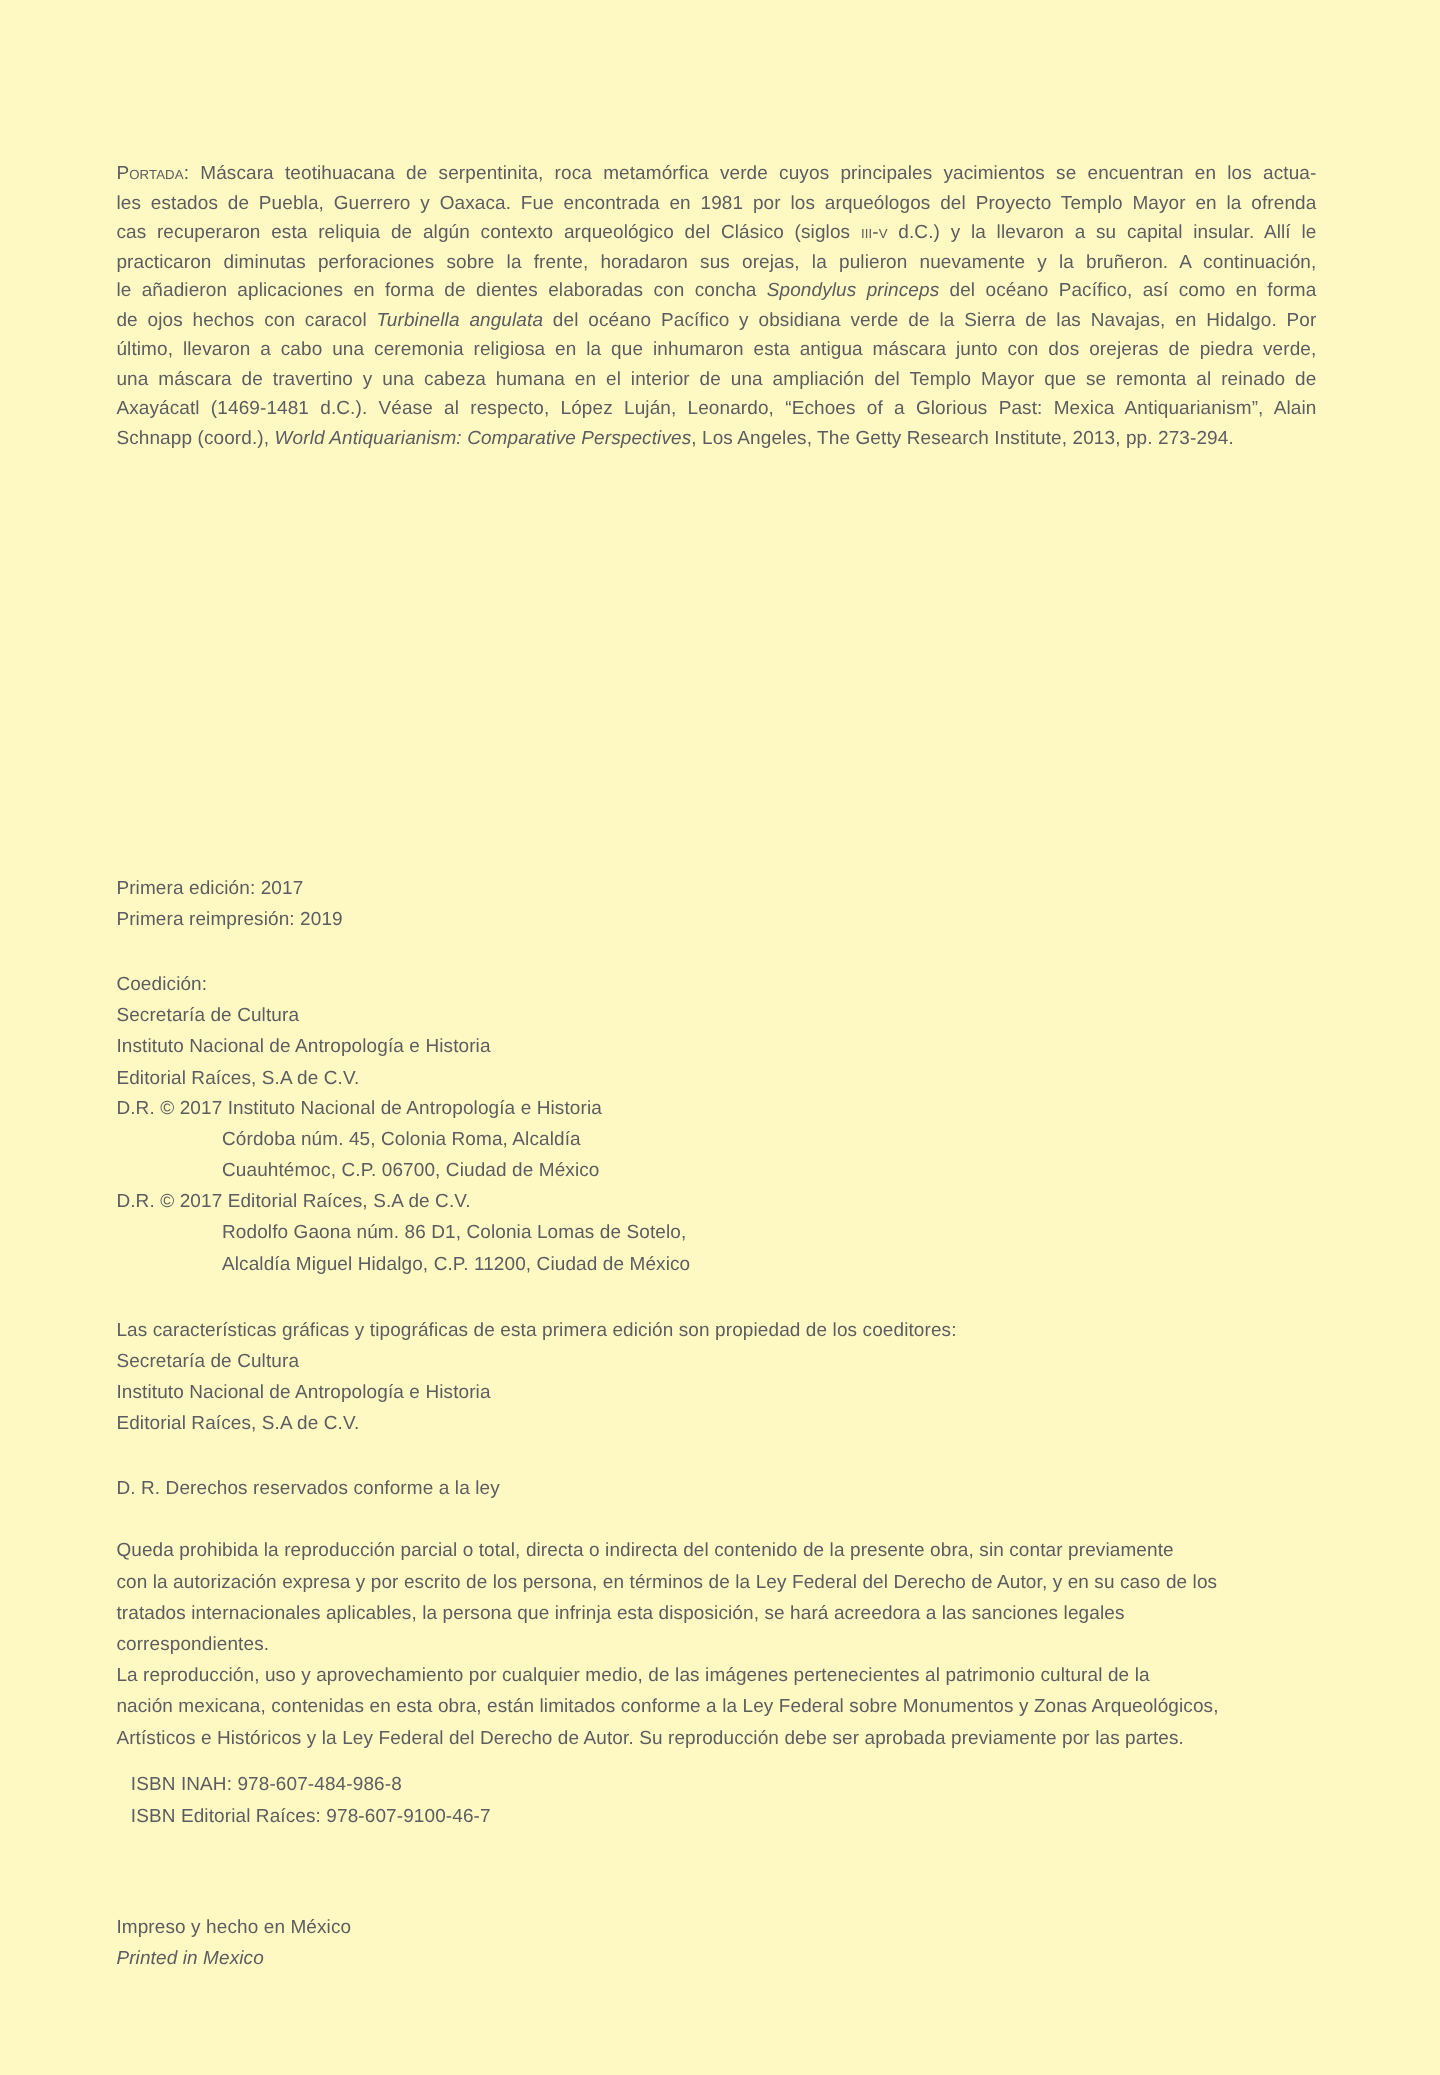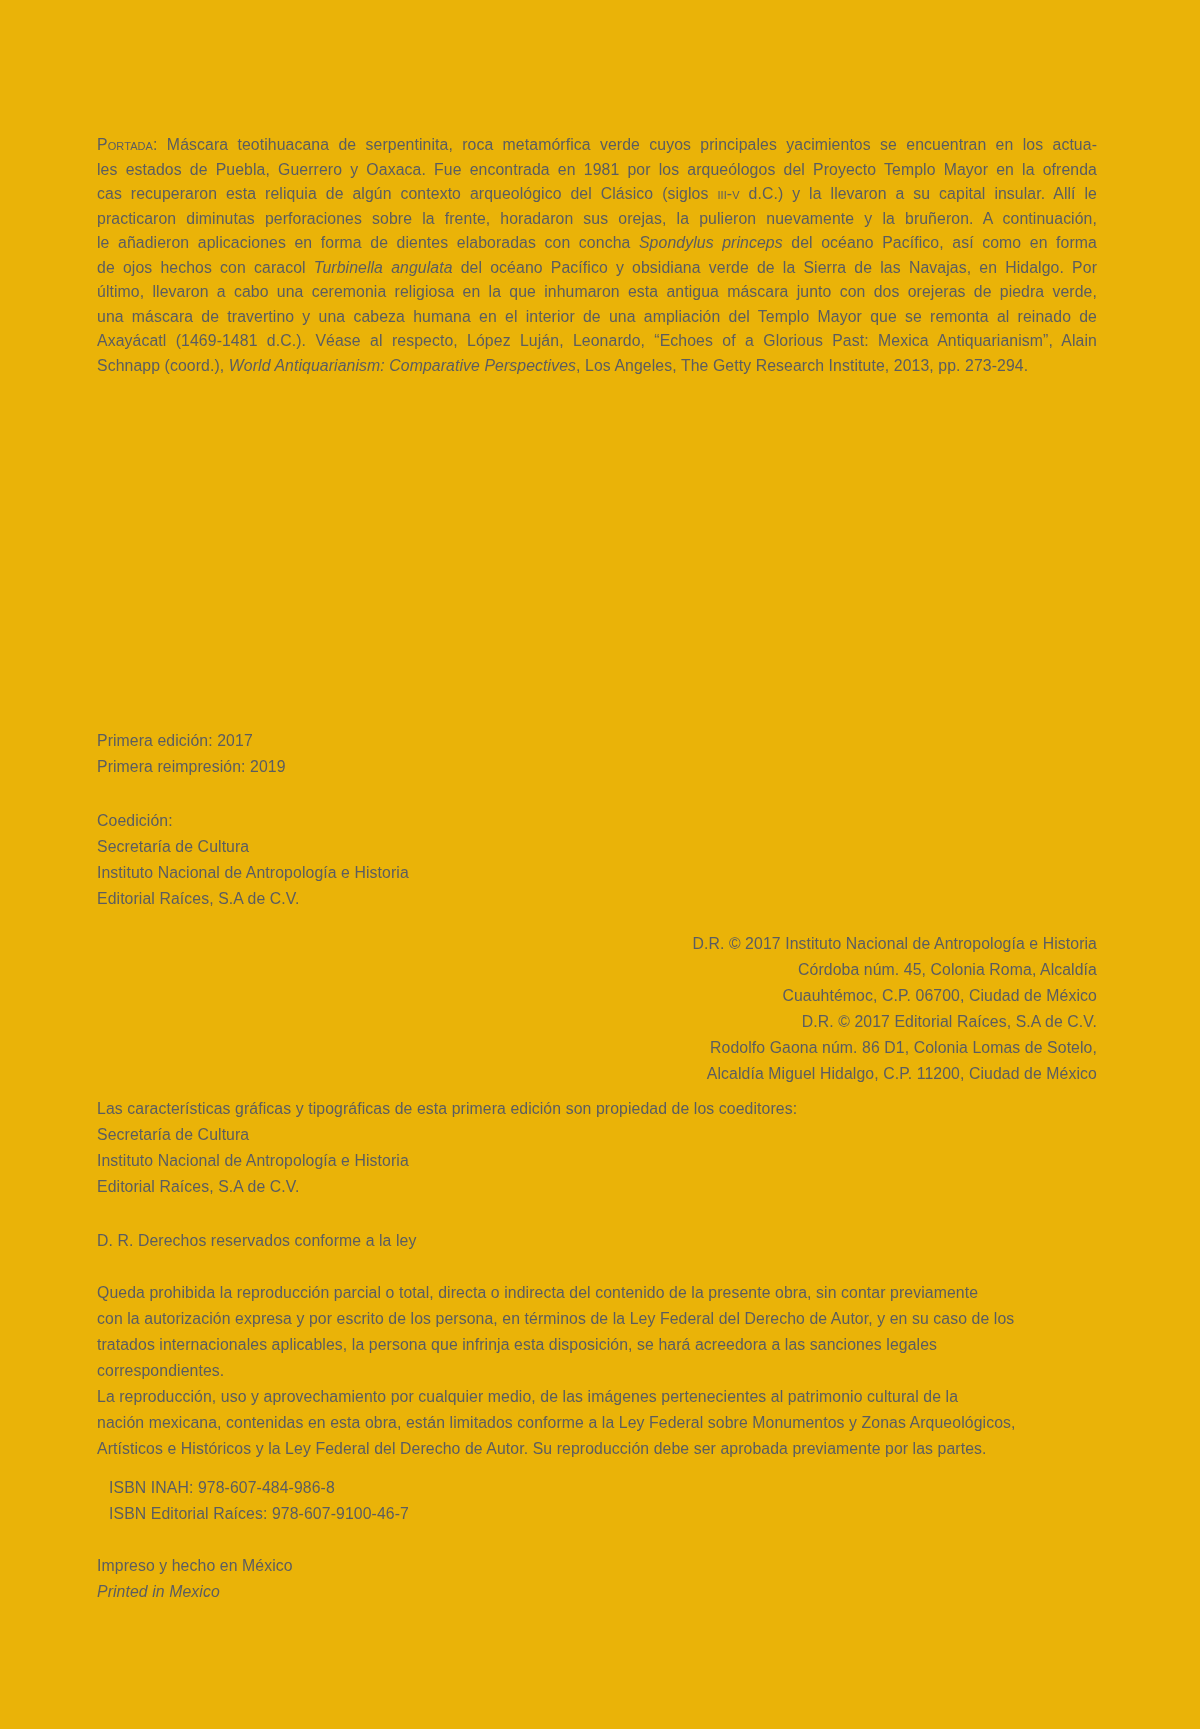--- a/index.html
+++ b/index.html
@@ -11,7 +11,7 @@
     color: #5b5d61;
     overflow: hidden;
   }
-  .page { position: absolute; inset: 0; background: #eab308; }
+  .page { position: absolute; inset: 0; background: #fef9c3; }
   .block { position: absolute; left: 97px; }
   .line {
     font-size: 15.8px;

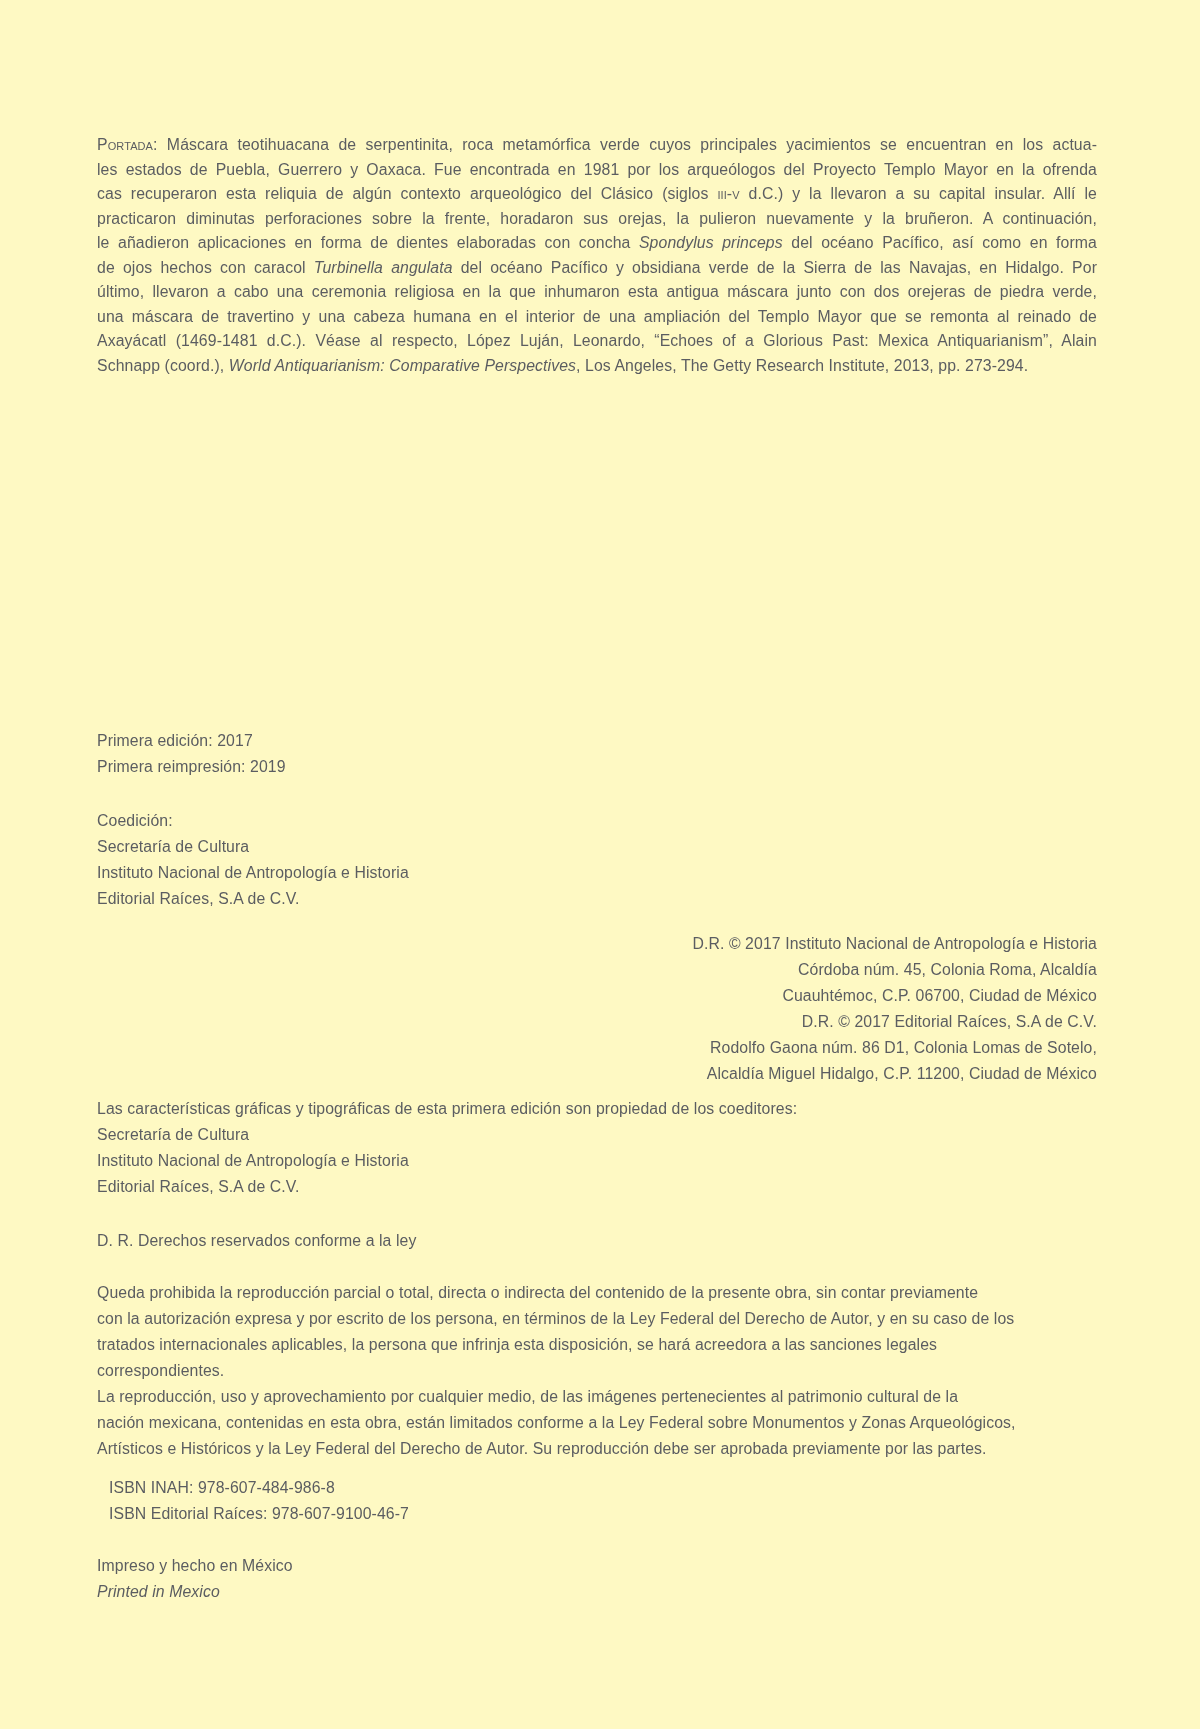--- a/index.html
+++ b/index.html
@@ -32,7 +32,7 @@
   .indent { padding-left: 88px; }
   #edition        { top: 728px;  width: 1000px; }
   #coedition      { top: 808px;  width: 1000px; }
-  #copyright      { top: 931px;  width: 1000px; text-align: right; }
+  #copyright      { top: 911px;  width: 1000px; }
   #typography     { top: 1096px; width: 1000px; }
   #rights         { top: 1228px; width: 1000px; }
   #legal          { top: 1280px; width: 1000px; }

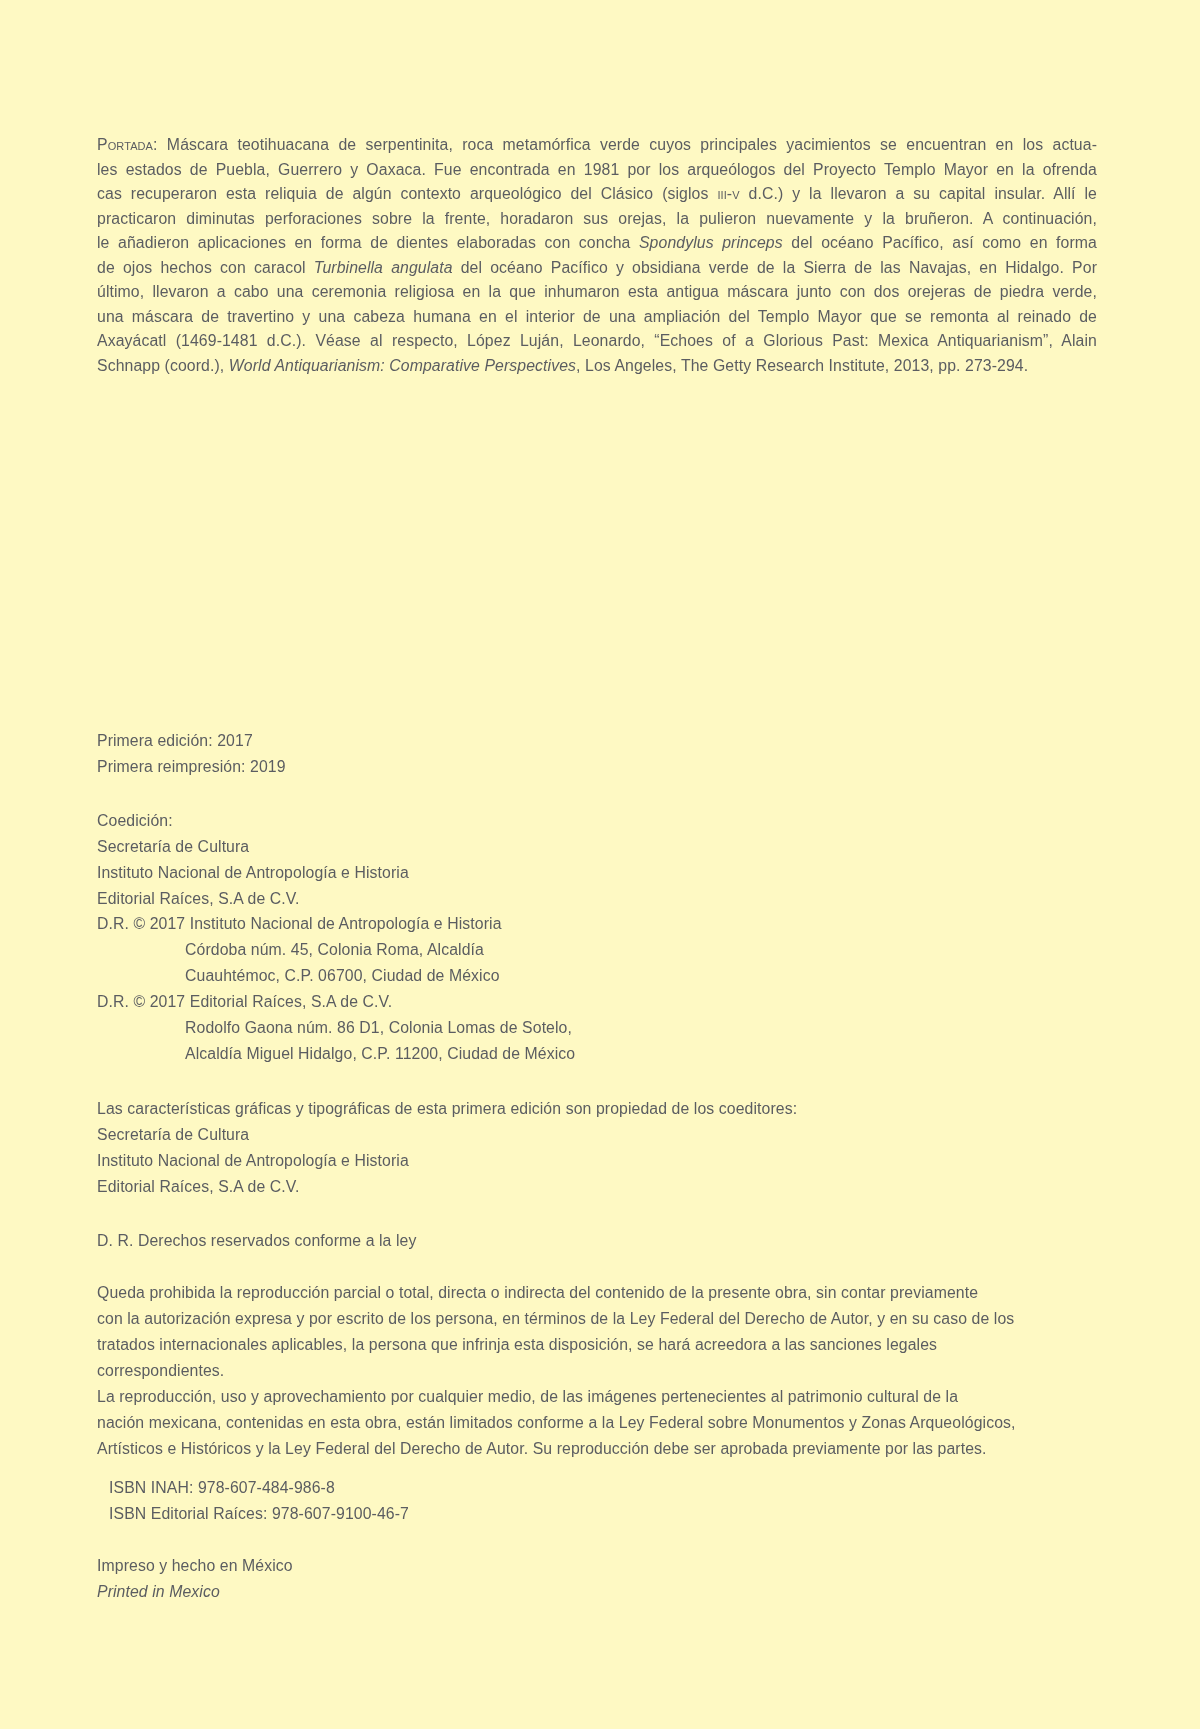--- a/index.html
+++ b/index.html
@@ -37,7 +37,7 @@
   #rights         { top: 1228px; width: 1000px; }
   #legal          { top: 1280px; width: 1000px; }
   #isbn           { top: 1475px; width: 1000px; margin-left: 12px; }
-  #printed        { top: 1553px; width: 1000px; }
+  #printed        { top: 1594px; width: 1000px; }
 </style>
 </head>
 <body style="color: rgb(91, 93, 97); background: rgb(255, 255, 255);">

